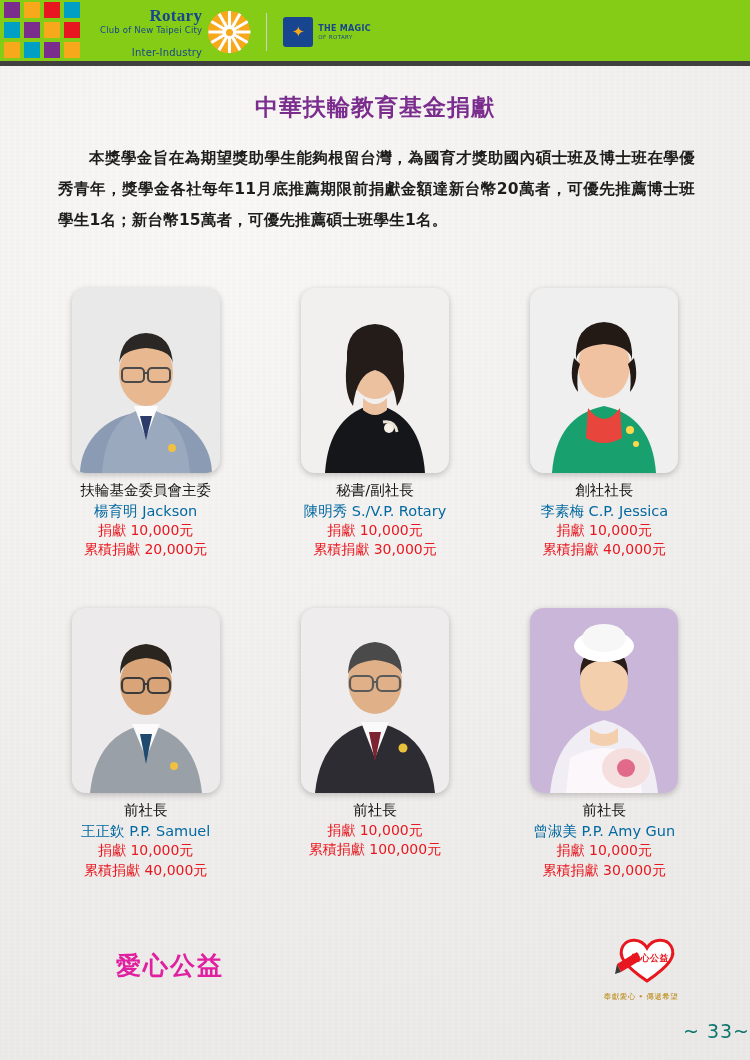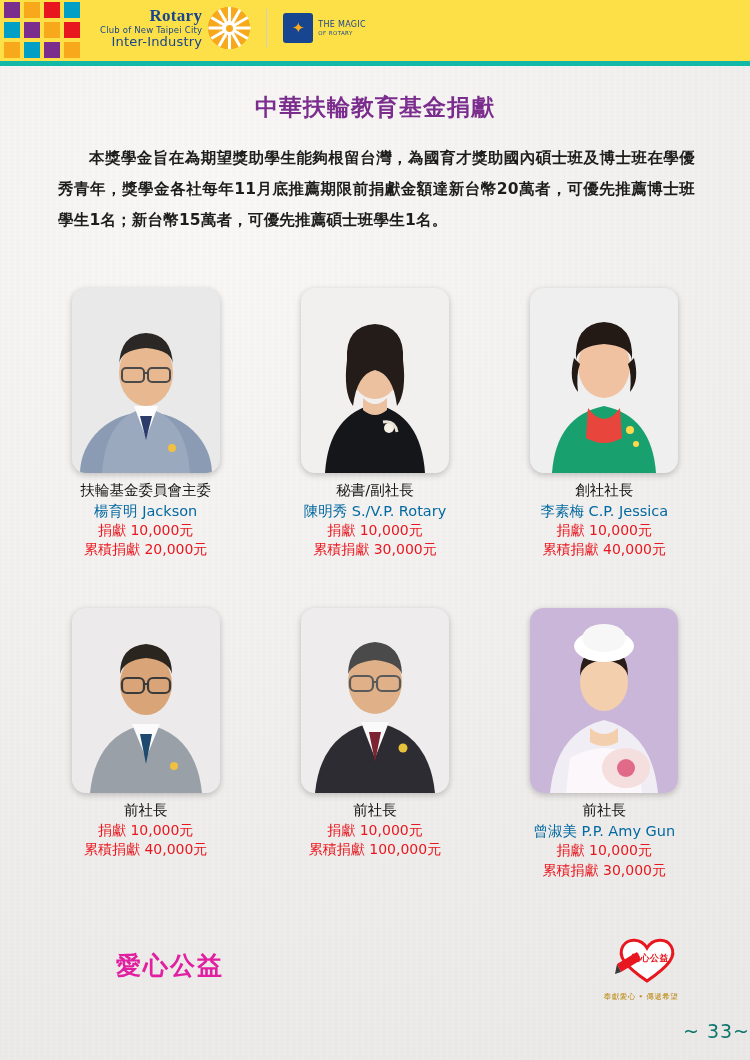--- a/index.html
+++ b/index.html
@@ -27,8 +27,8 @@
     position: absolute;
     top: 0; left: 0; right: 0;
     height: 66px;
-    background: #fde047;
-    border-bottom: 5px solid #14b8a6;
+    background: #84cc16;
+    border-bottom: 5px solid #404040;
     display: flex;
     align-items: center;
     overflow: hidden;

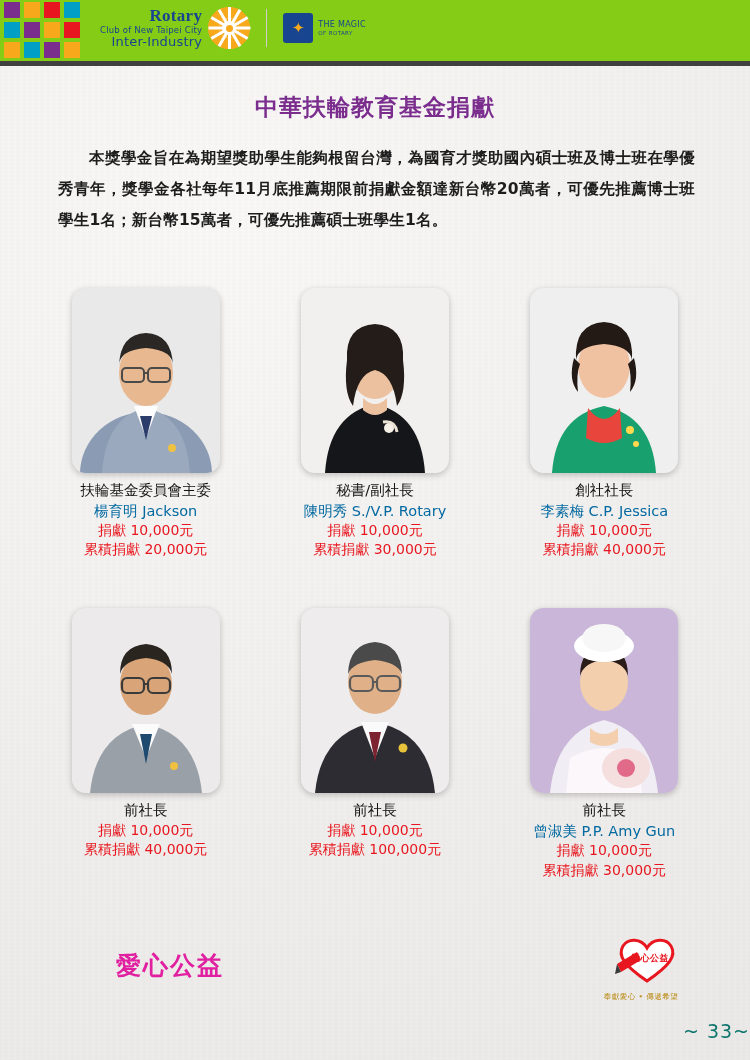--- a/index.html
+++ b/index.html
@@ -123,7 +123,7 @@
     line-height: 1;
   }
   .magic-text { line-height: 1.1; }
-  .magic-t1 { font-size: 8px; font-weight: normal; color: #17458f; letter-spacing: .3px; }
+  .magic-t1 { font-size: 8px; font-weight: bold; color: #17458f; letter-spacing: .3px; }
   .magic-t2 { font-size: 5.5px; color: #17458f; letter-spacing: .4px; }
 
   

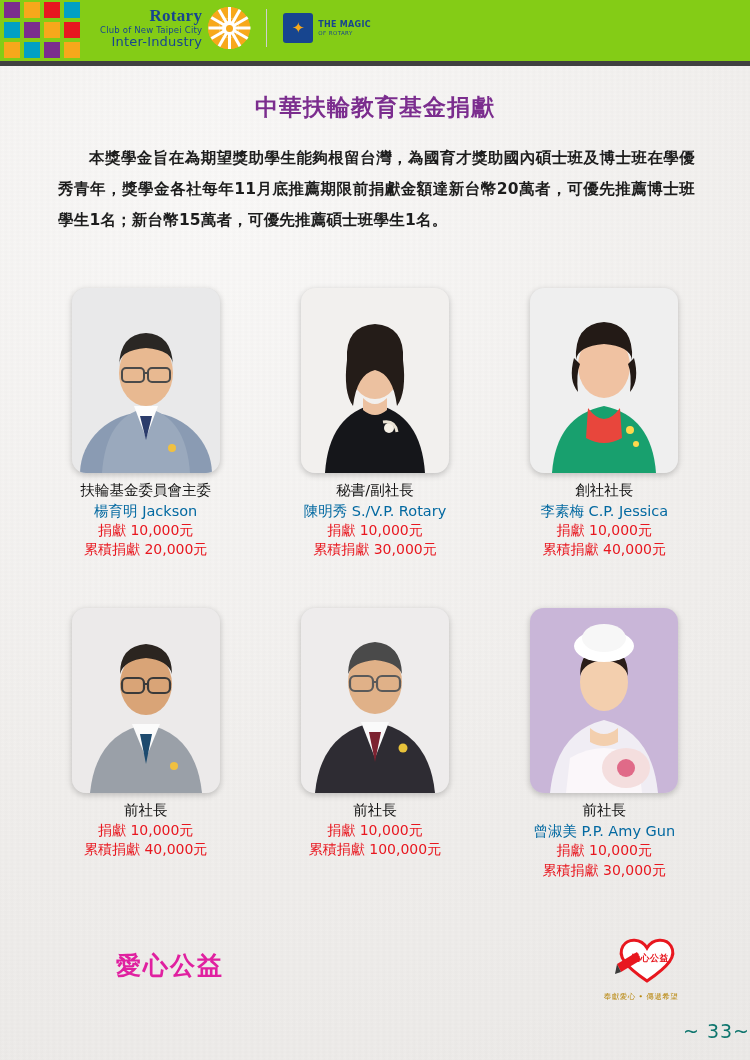--- a/index.html
+++ b/index.html
@@ -62,9 +62,10 @@
     letter-spacing: 0.2px;
   }
   .rotary-club2 {
-    font-size: 13px;
+    font-size: 10px;
     color: #17458f;
     letter-spacing: 0.2px;
+    margin-top: 12px;
   }
   .rotary-wheel {
     width: 42px; height: 42px;

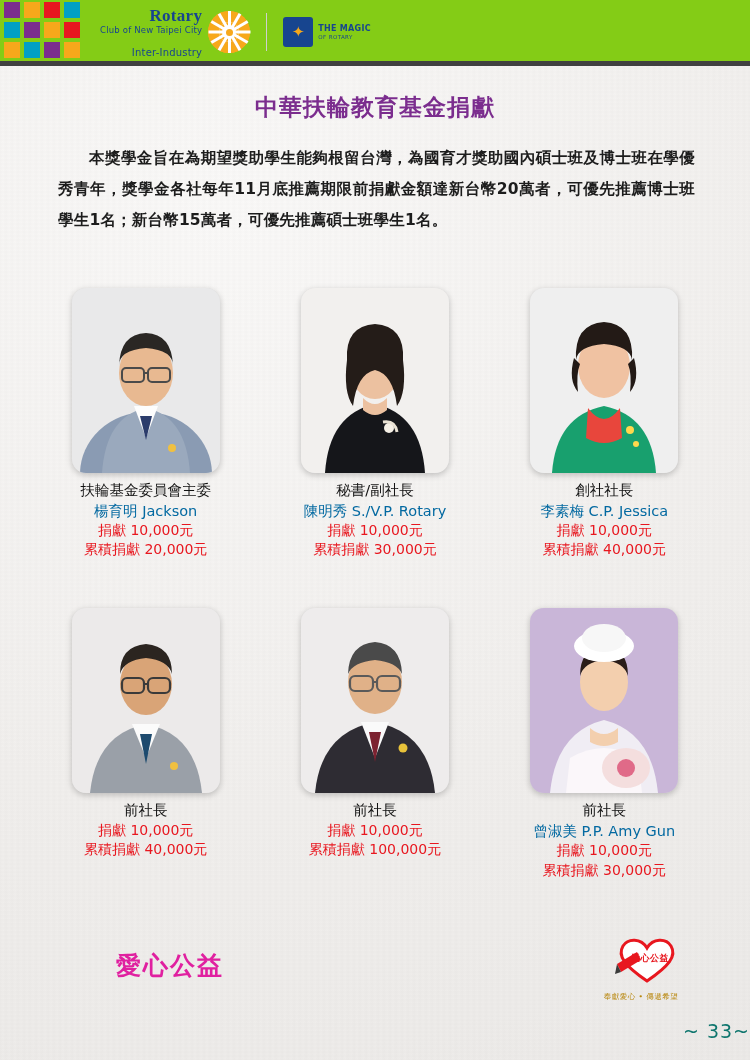--- a/index.html
+++ b/index.html
@@ -385,6 +385,7 @@
       </svg>
     </div>
     <div class="role">前社長</div>
+    <div class="name">王正欽 P.P. Samuel</div>
     <div class="donation">捐獻 10,000元</div>
     <div class="cumulative">累積捐獻 40,000元</div>
   </div>

